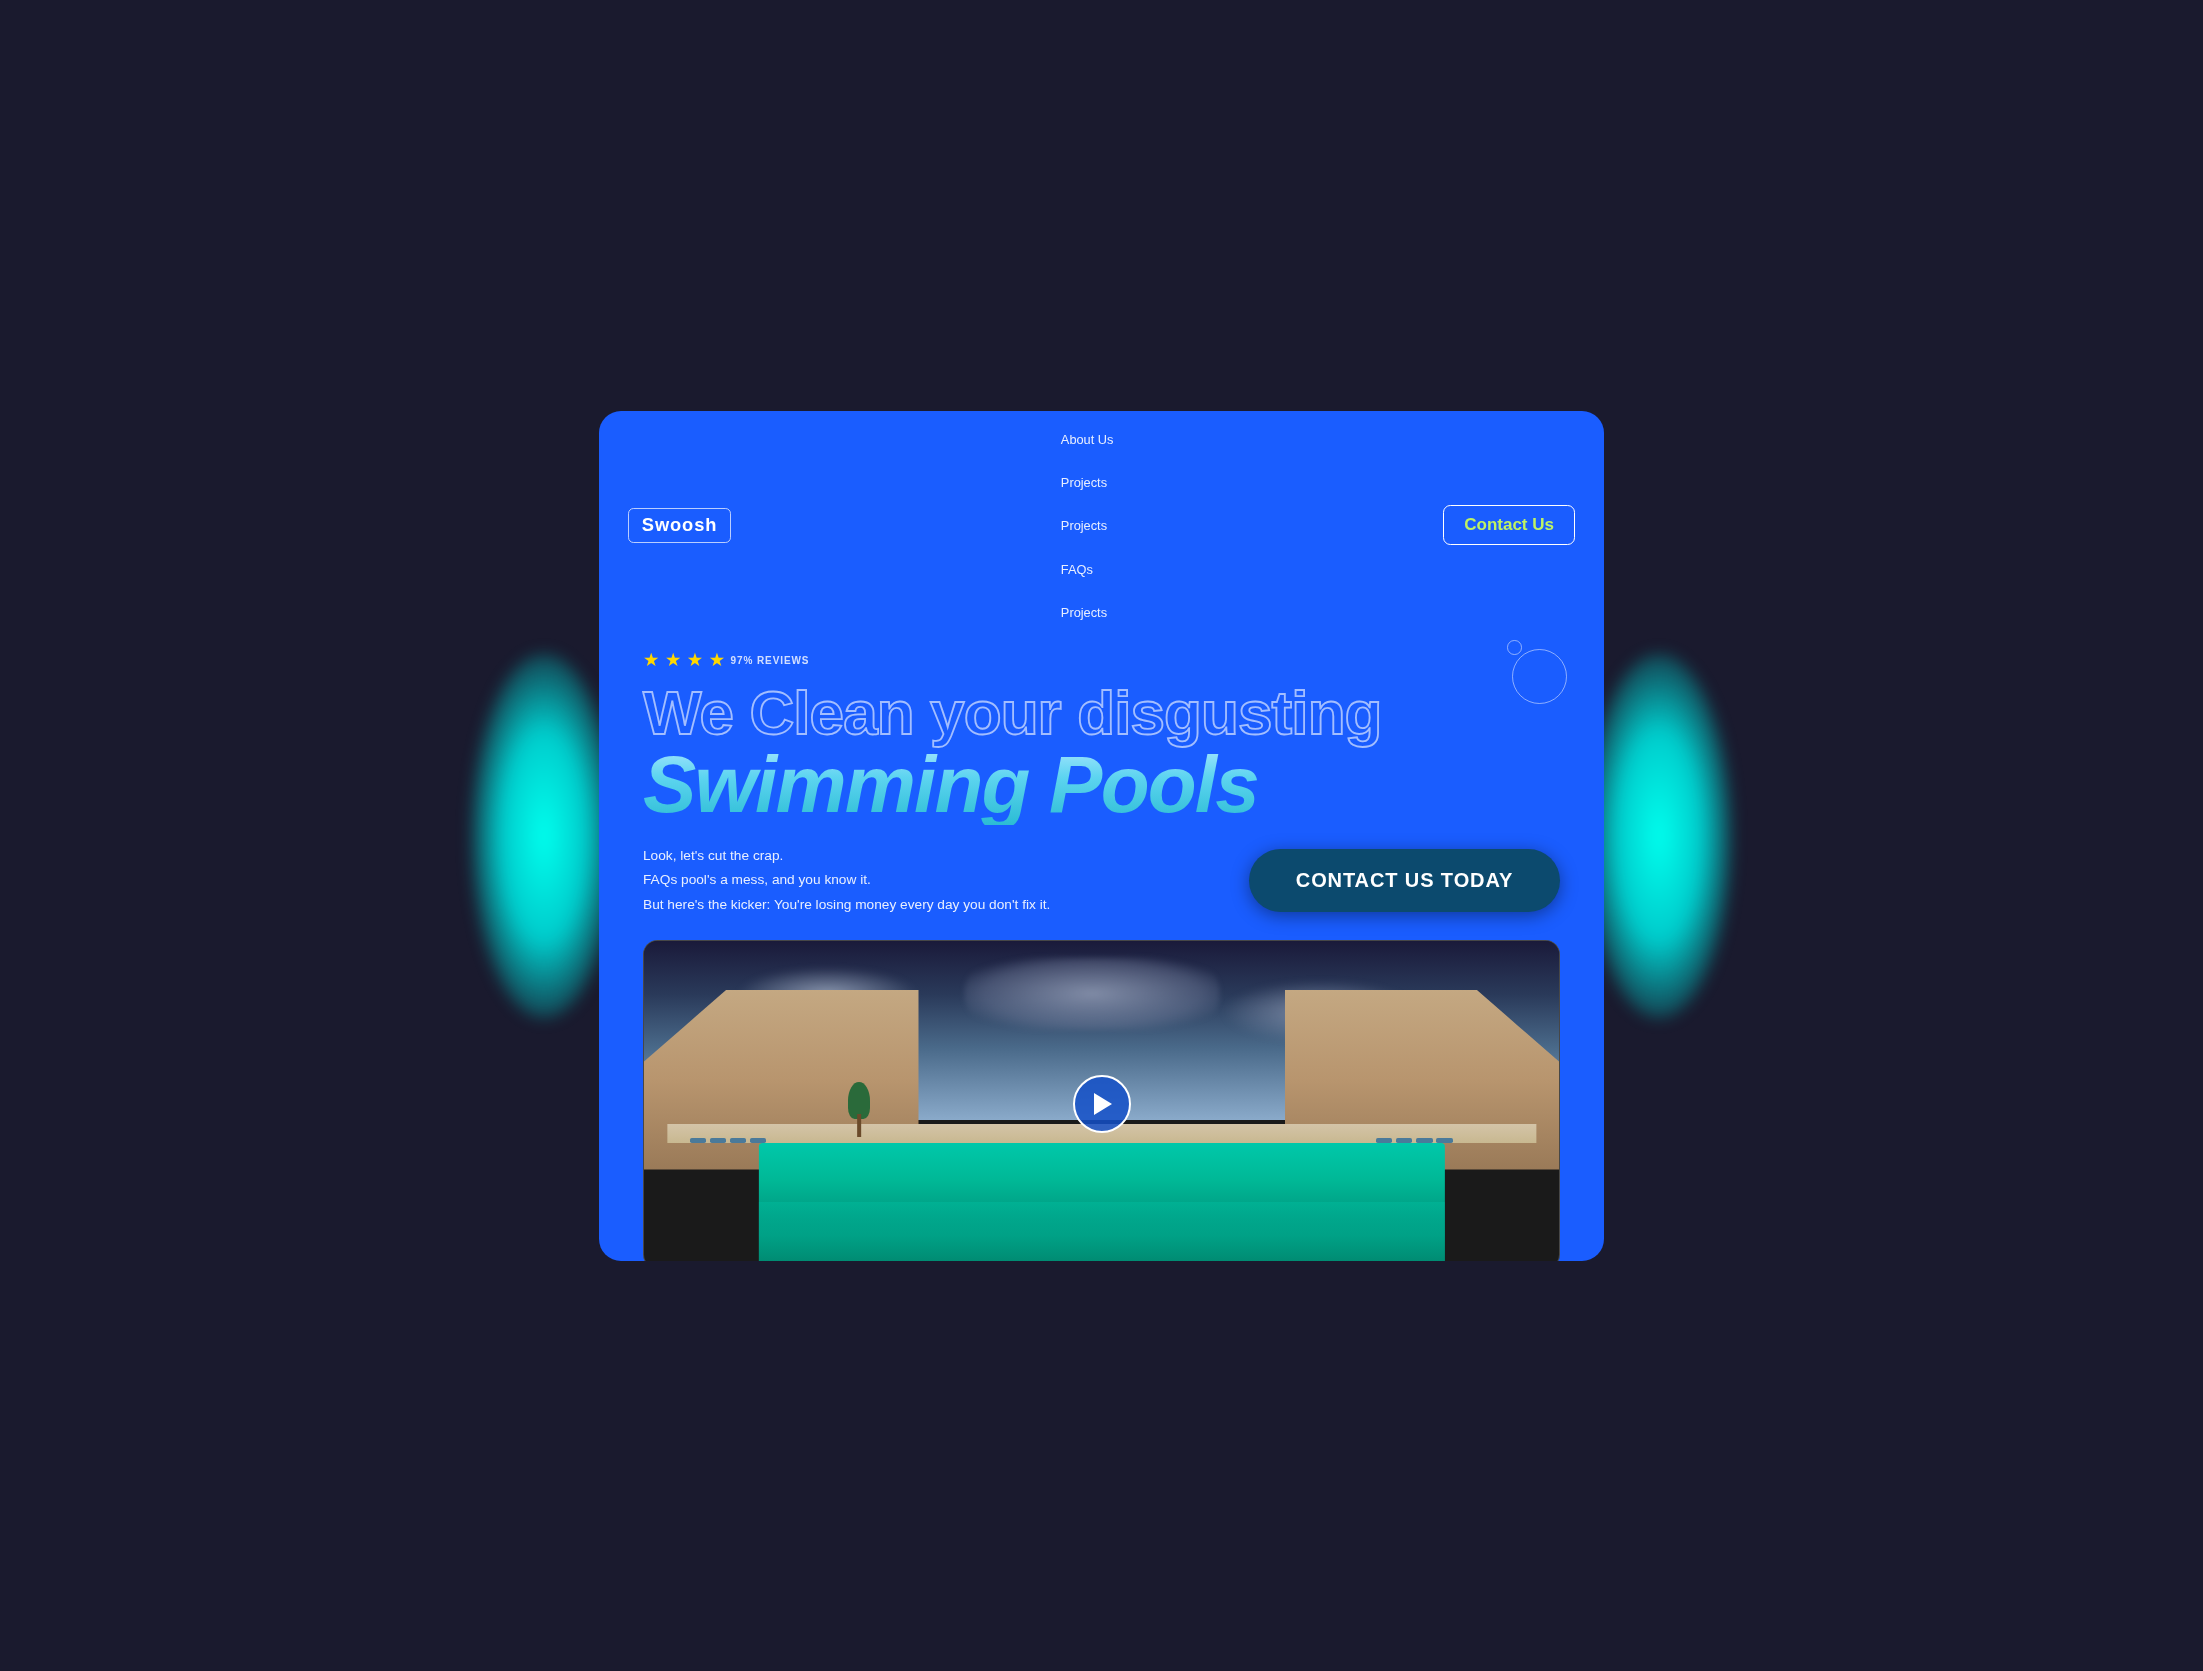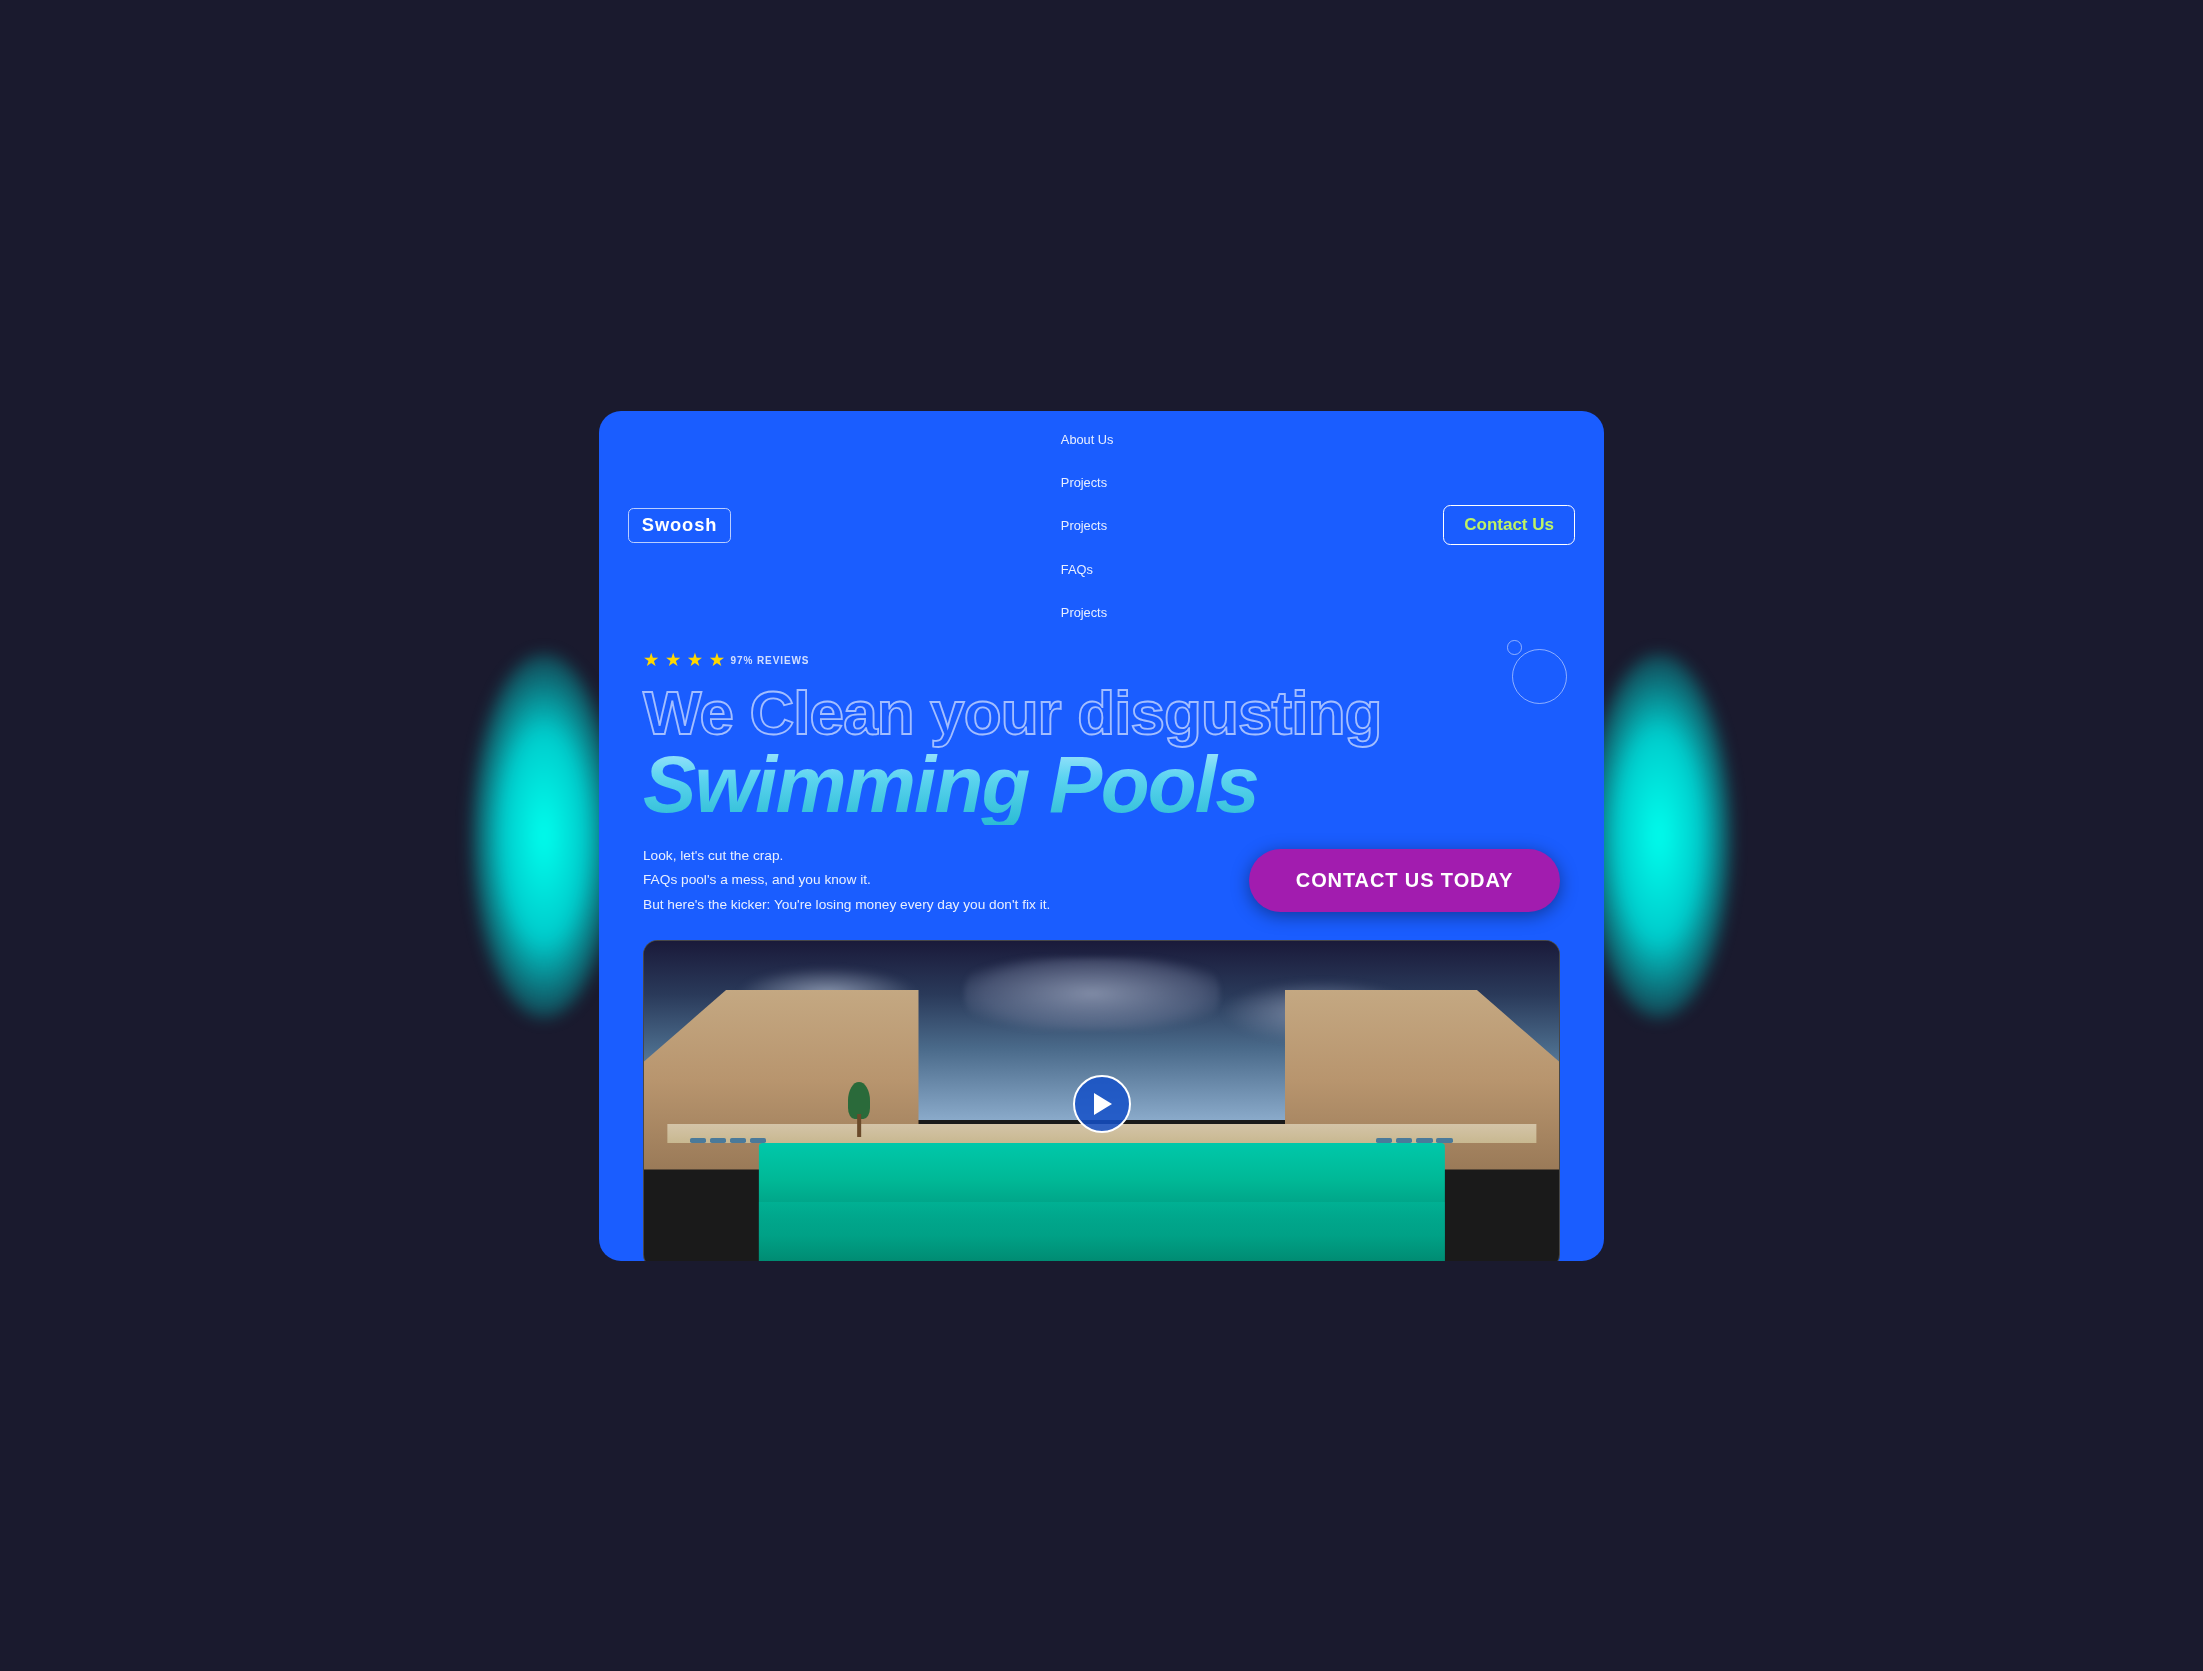--- a/index.html
+++ b/index.html
@@ -205,7 +205,7 @@
     }
 
     .cta-button {
-      background: #a21caf;
+      background: #0c4a6e;
       color: white;
       border: none;
       border-radius: 46px;

